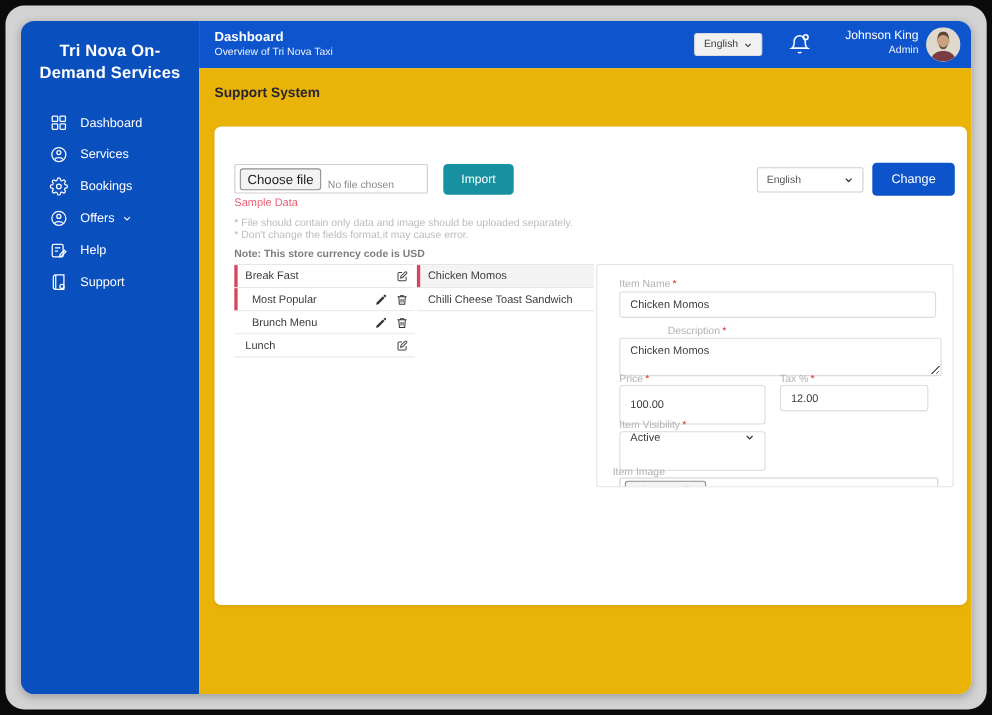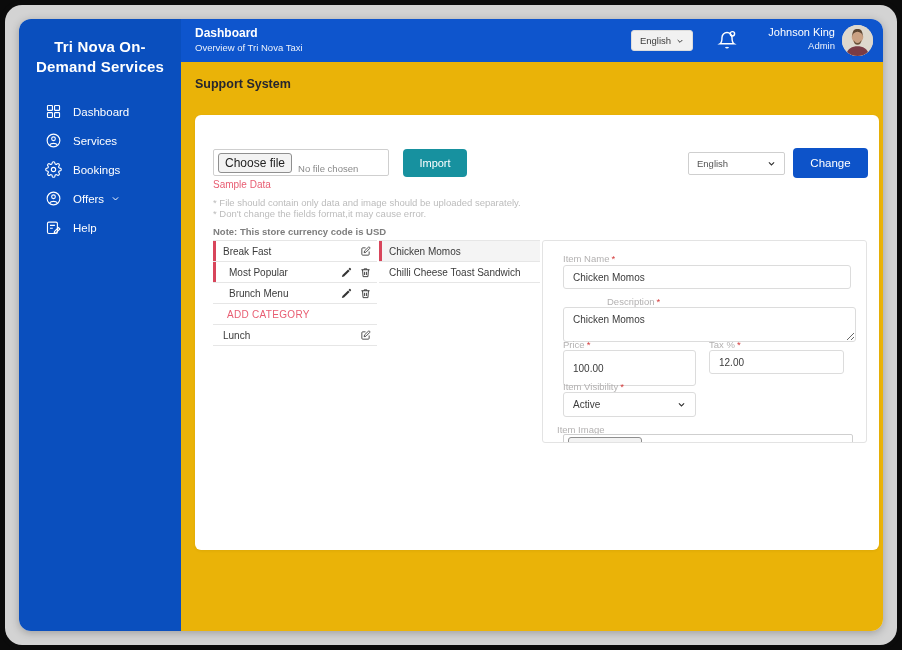--- a/index.html
+++ b/index.html
@@ -143,6 +143,16 @@
         </span>
         <span class="nav-label">Help</span>
       </div>
+      <div class="nav-item">
+        <span class="nav-icon">
+          <svg viewBox="0 0 24 24" fill="none" stroke="#fff" stroke-width="1.6">
+                  <path d="M7.5 2.8h11v18.4h-11a2.6 2.6 0 0 1-2.6-2.6V5.4a2.6 2.6 0 0 1 2.6-2.6z"></path>
+                  <path d="M8 2.8v18.4"></path>
+                  <circle cx="16" cy="17.5" r="2.6"></circle>
+                </svg>
+        </span>
+        <span class="nav-label">Support</span>
+      </div>
     </nav>
   </aside>
 

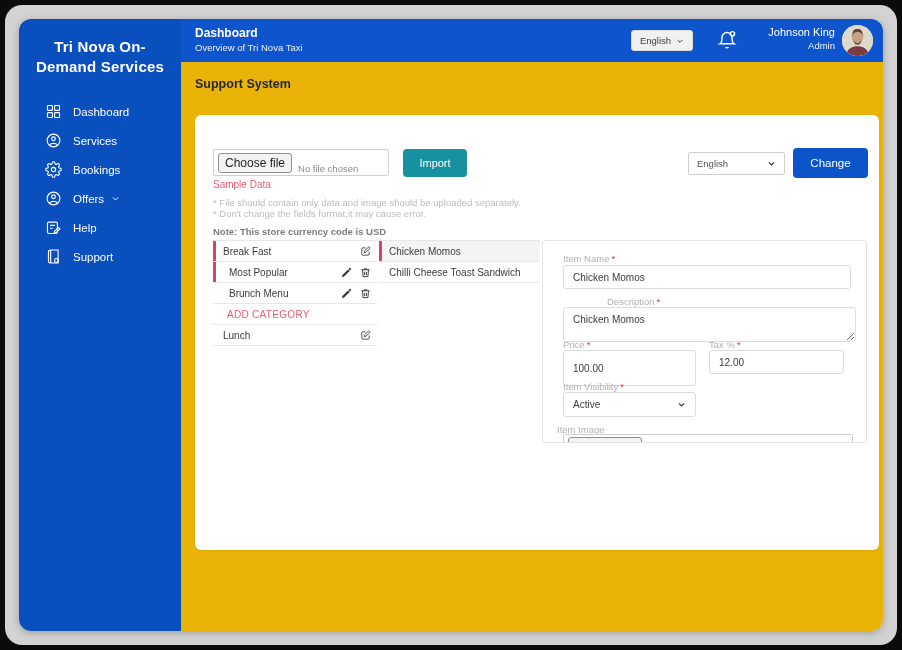--- a/index.html
+++ b/index.html
@@ -261,9 +261,6 @@
                   </span>
           </span>
         </div>
-        <div class="row add-row">
-          <span class="lbl">ADD CATEGORY</span>
-        </div>
         <div class="row">
           <span class="lbl">Lunch</span>
           <span class="row-icons">

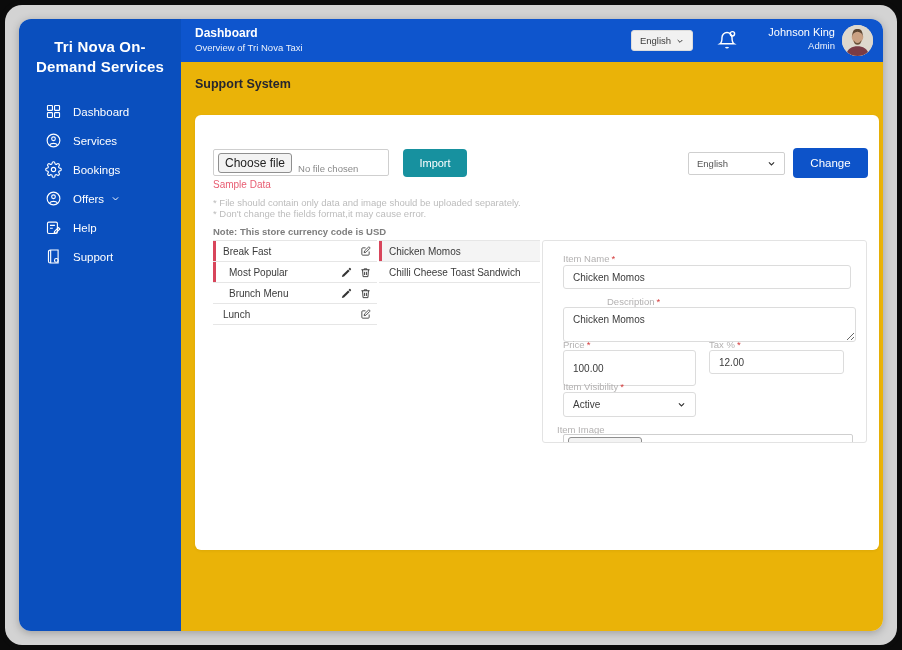--- a/index.html
+++ b/index.html
@@ -73,7 +73,7 @@
   .lab-price { left:20px; top:98px; } .inp-price { left:20px; top:109px; width:133px; height:36px; }
   .lab-tax { left:166px; top:98px; } .inp-tax { left:166px; top:109px; width:135px; height:24px; }
   .lab-vis { left:20px; top:140px; }
-  .vis-select { position:absolute; left:20px; top:151px; width:133px; height:25px; border:1px solid #dcdcdc; border-radius:3px; display:flex; align-items:center; justify-content:space-between; padding:0 9px; font-size:10px; color:#3b3b3b; cursor:pointer; background:#fff; }
+  .vis-select { position:absolute; left:20px; top:151px; width:133px; height:36px; border:1px solid #dcdcdc; border-radius:3px; display:flex; align-items:flex-start; justify-content:space-between; padding:0 9px; font-size:10px; color:#3b3b3b; cursor:pointer; background:#fff; }
   .lab-img { left:14px; top:183px; }
   .img-file { left:20px; top:193px; width:290px; height:26px; }
   svg { display:block; }

